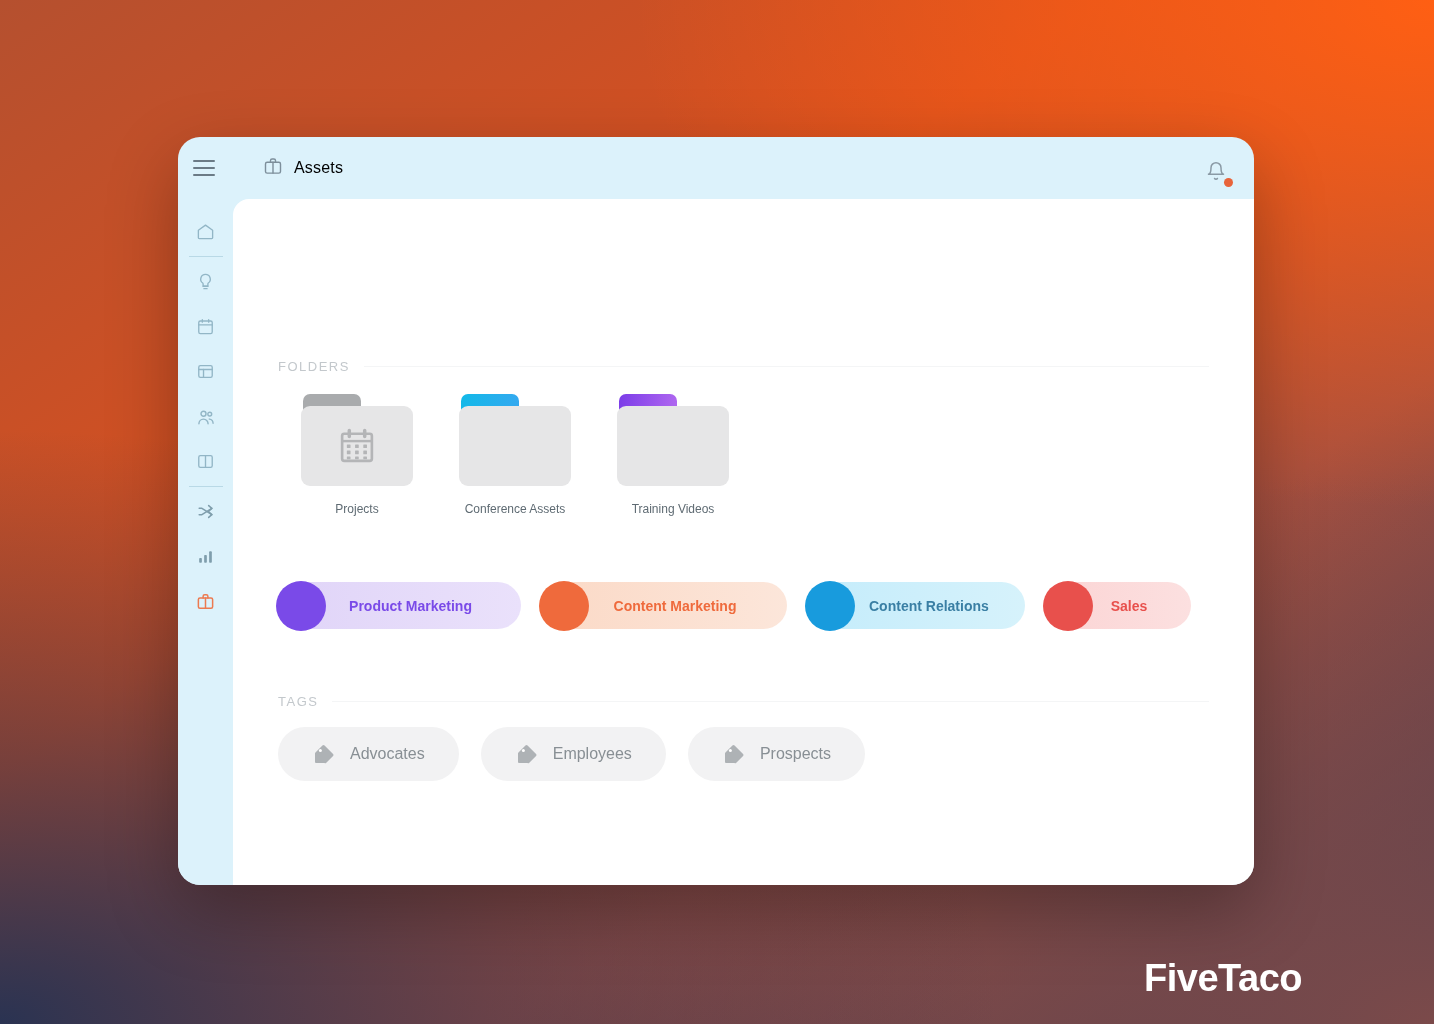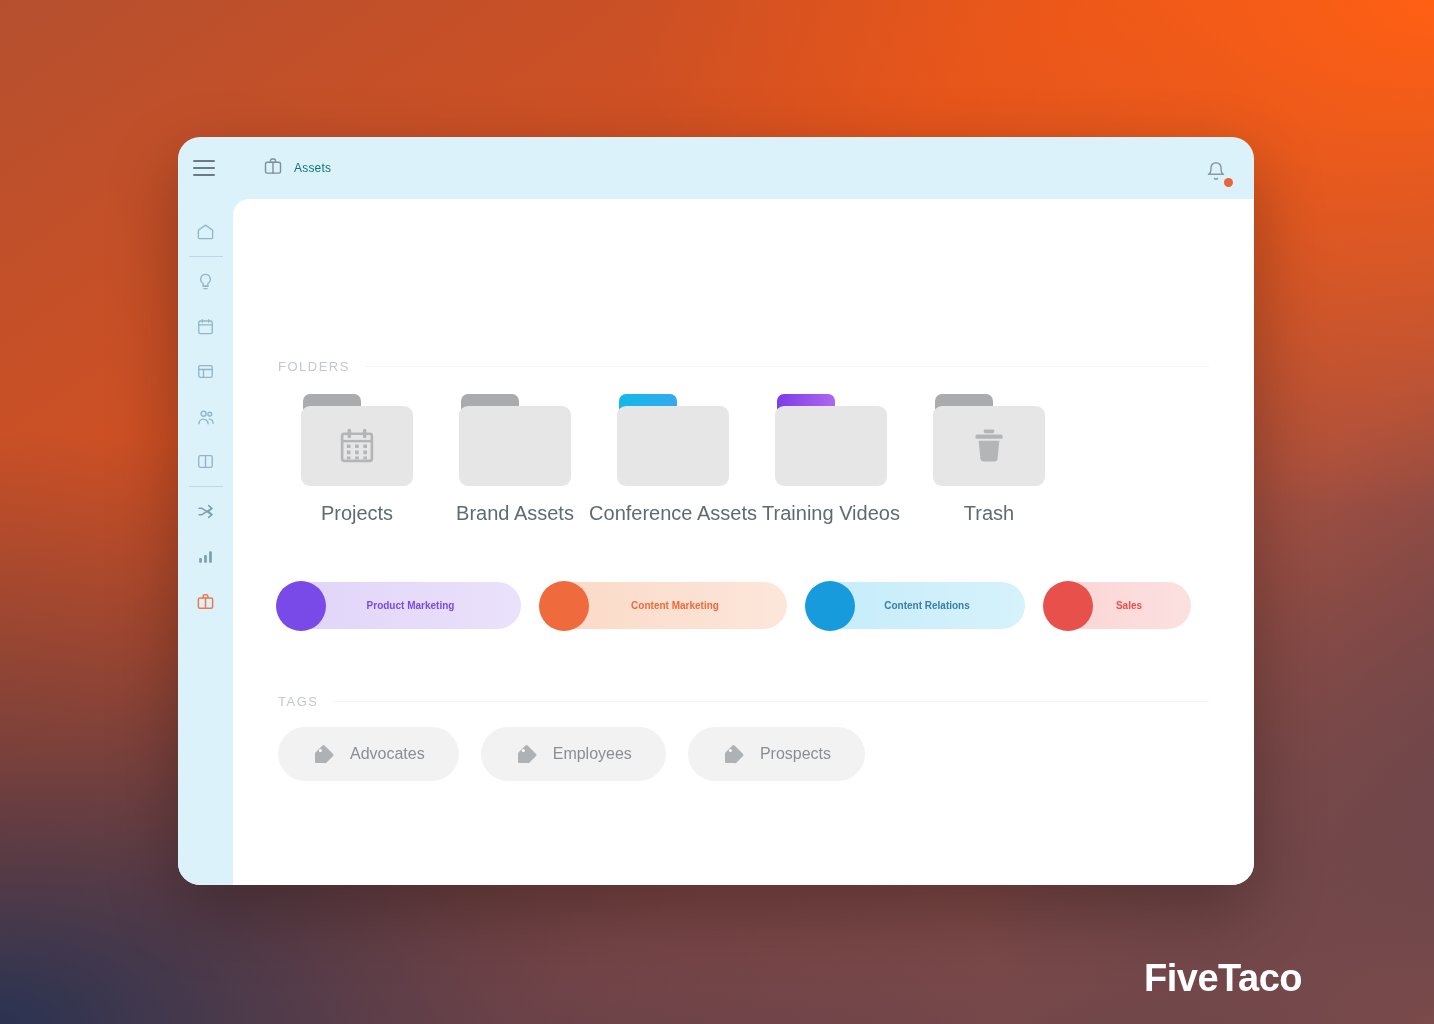--- a/index.html
+++ b/index.html
@@ -68,8 +68,8 @@
     margin-left: 28px;
   }
   .title-text {
-    font-size: 12px;
-    color: #0f766e;
+    font-size: 16px;
+    color: #000000;
     letter-spacing: 0.2px;
   }
   .bell-wrap {

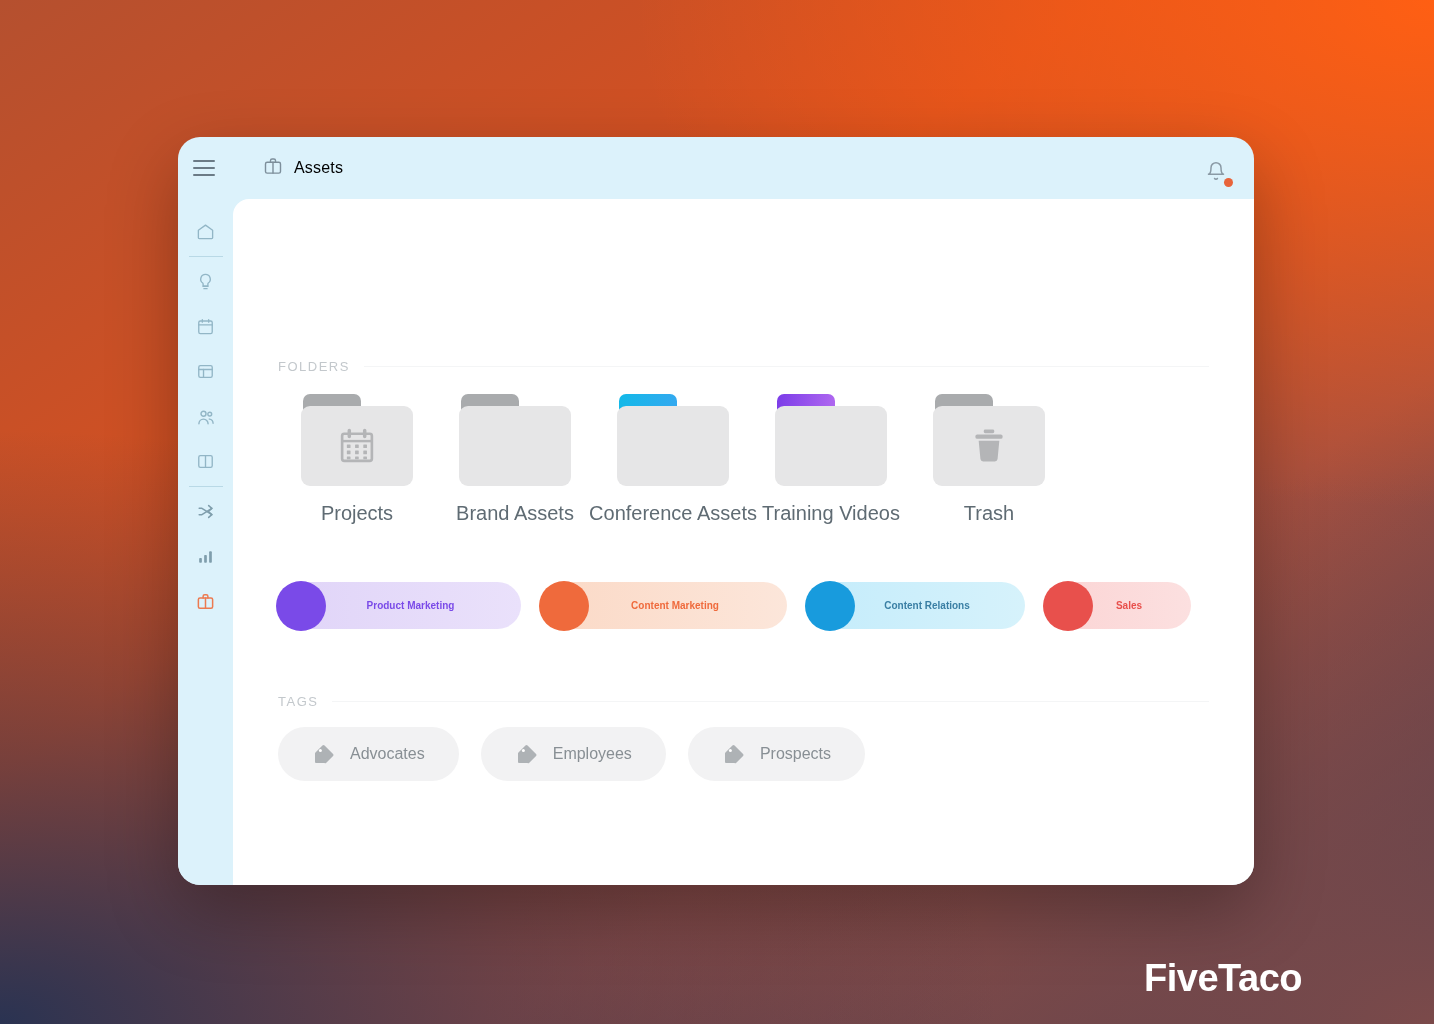--- a/index.html
+++ b/index.html
@@ -198,7 +198,7 @@
   }
   .folder-label {
     margin-top: 16px;
-    font-size: 20px;
+    font-size: 12px;
     color: #5f6b73;
     white-space: nowrap;
   }

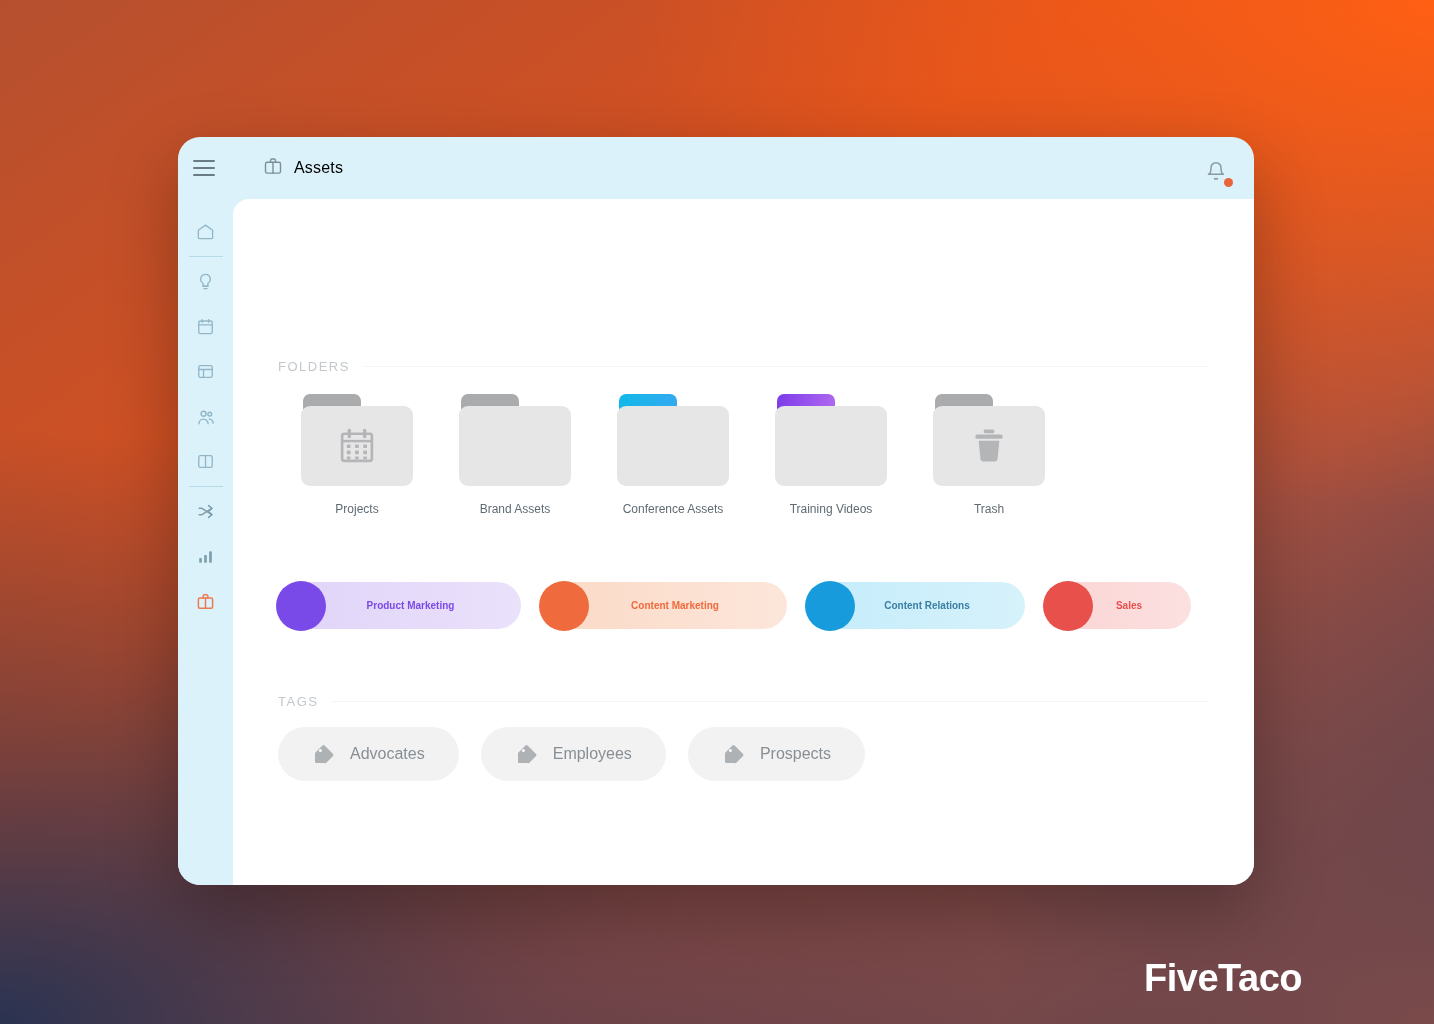--- a/index.html
+++ b/index.html
@@ -417,13 +417,6 @@
           <span class="folder-label">Projects</span>
         </div>
 
-        <div class="folder-cell">
-          <div class="folder-icon">
-            <div class="folder-tab" style="background:#a9abad"></div>
-            <div class="folder-body"></div>
-          </div>
-          <span class="folder-label">Brand Assets</span>
-        </div>
 
         <div class="folder-cell">
           <div class="folder-icon">

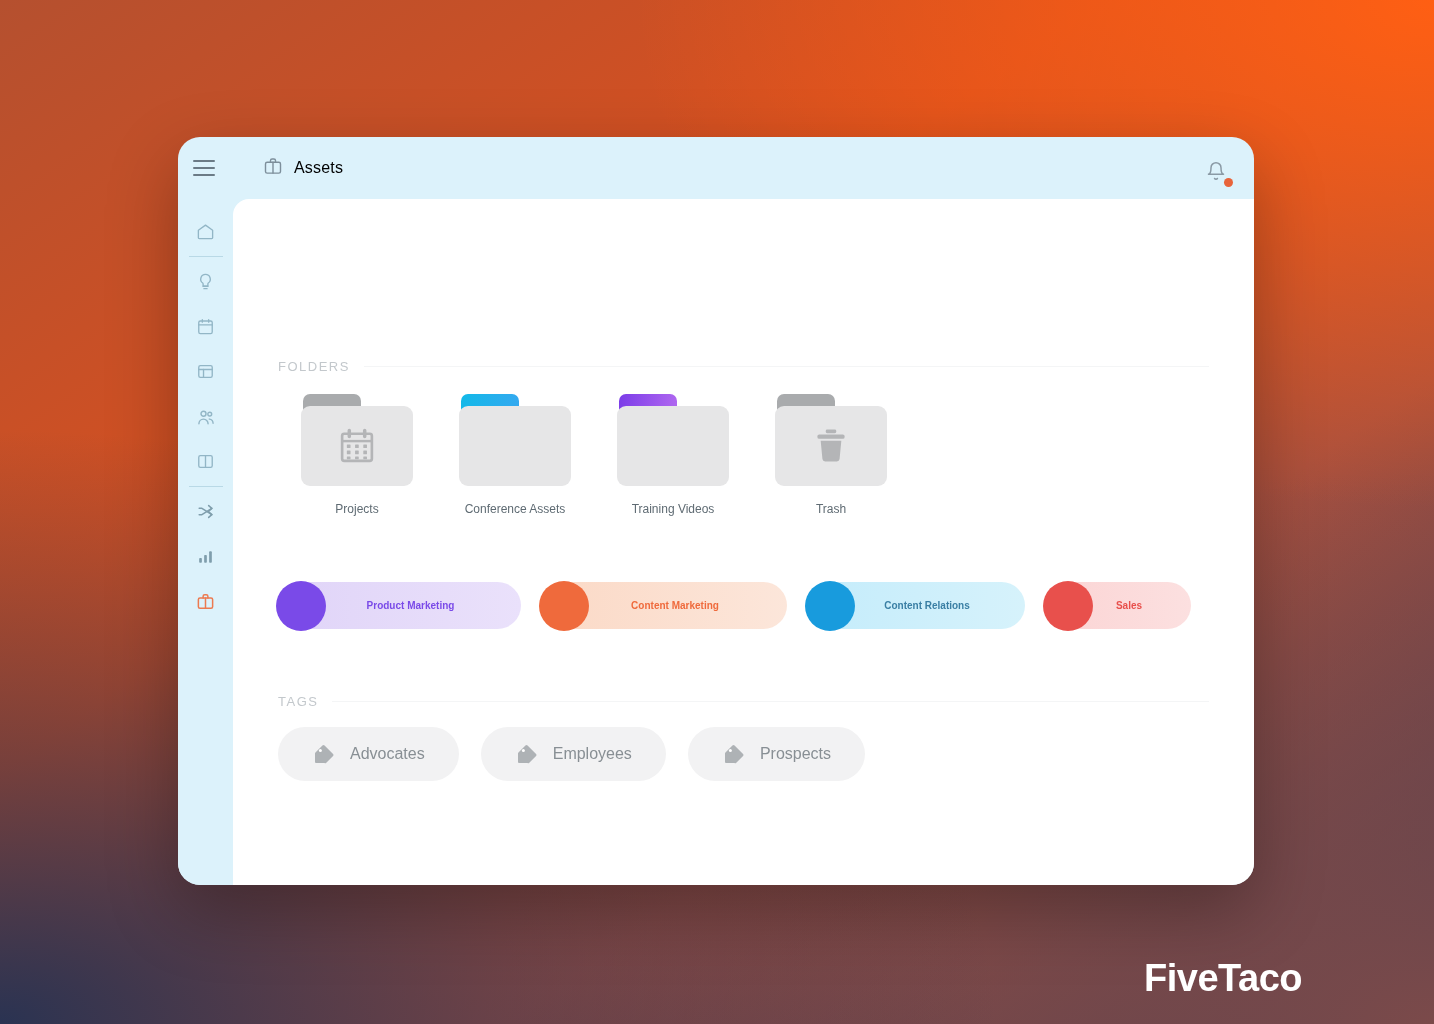--- a/index.html
+++ b/index.html
@@ -434,20 +434,6 @@
           <span class="folder-label">Training Videos</span>
         </div>
 
-        <div class="folder-cell">
-          <div class="folder-icon">
-            <div class="folder-tab" style="background:#a9abad"></div>
-            <div class="folder-body"></div>
-            <div class="folder-glyph">
-              <svg width="42" height="42" viewBox="0 0 24 24" fill="#b4b5b7">
-                <rect x="9" y="2.6" width="6" height="2.1" rx="0.8"></rect>
-                <rect x="4.2" y="5.4" width="15.6" height="2.5" rx="1.1"></rect>
-                <path d="M6.1 9h11.8l-1 10.4a1.6 1.6 0 0 1-1.6 1.4H8.7a1.6 1.6 0 0 1-1.6-1.4z"></path>
-              </svg>
-            </div>
-          </div>
-          <span class="folder-label">Trash</span>
-        </div>
 
       </div>
     </div>

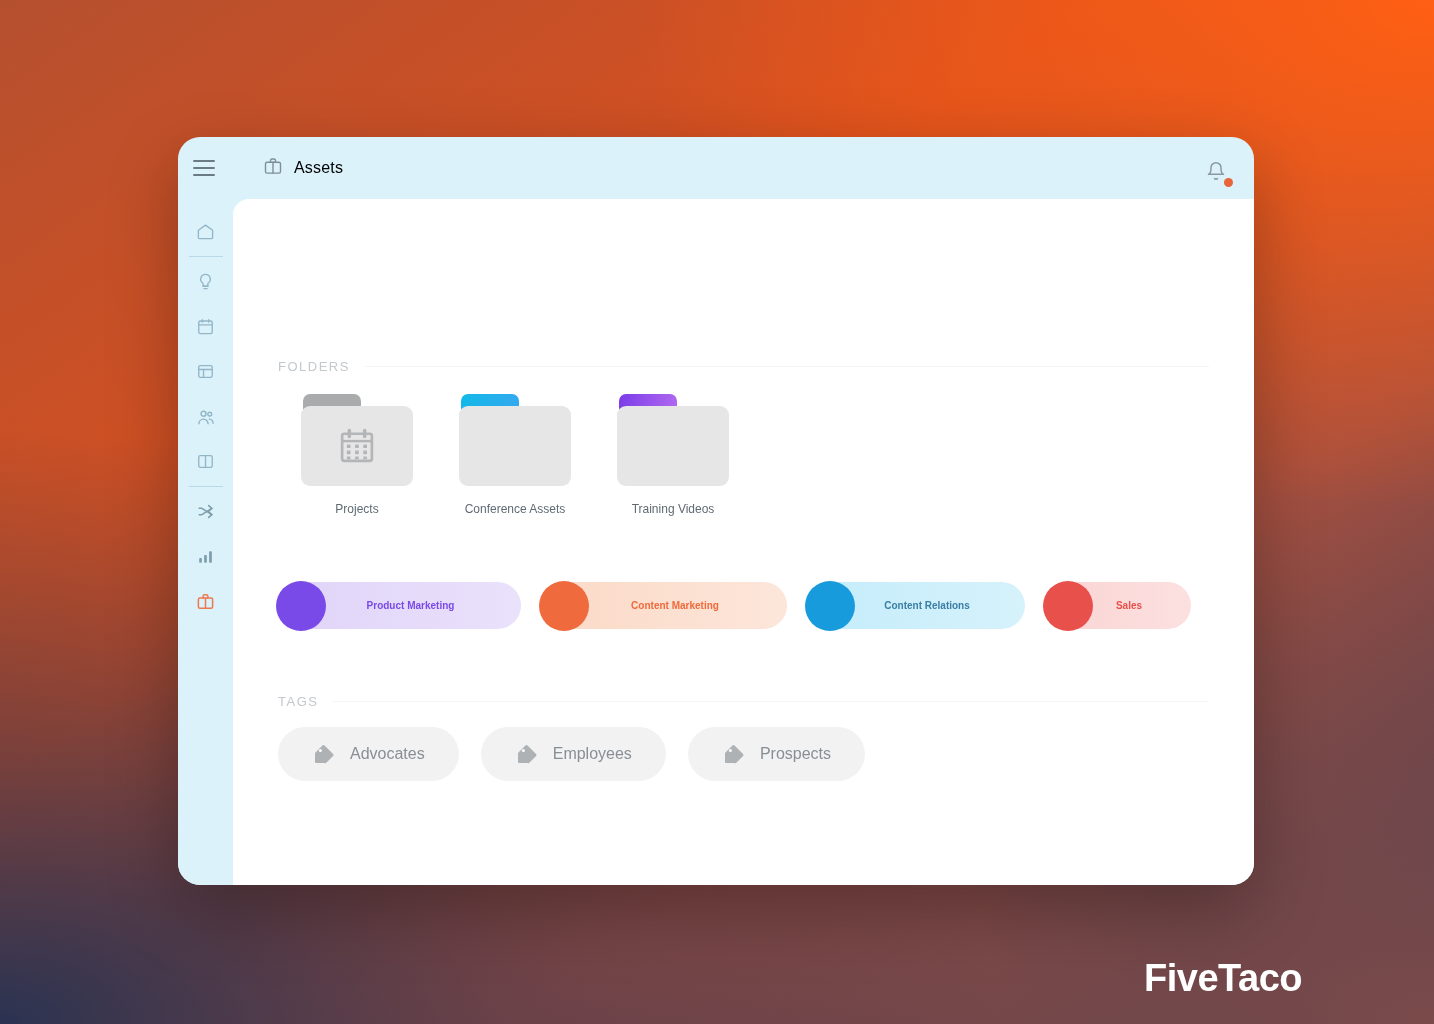--- a/index.html
+++ b/index.html
@@ -229,7 +229,7 @@
   .label-text {
     flex: 1;
     text-align: center;
-    font-size: 10px;
+    font-size: 14px;
     font-weight: 600;
     padding: 0 14px;
     white-space: nowrap;

